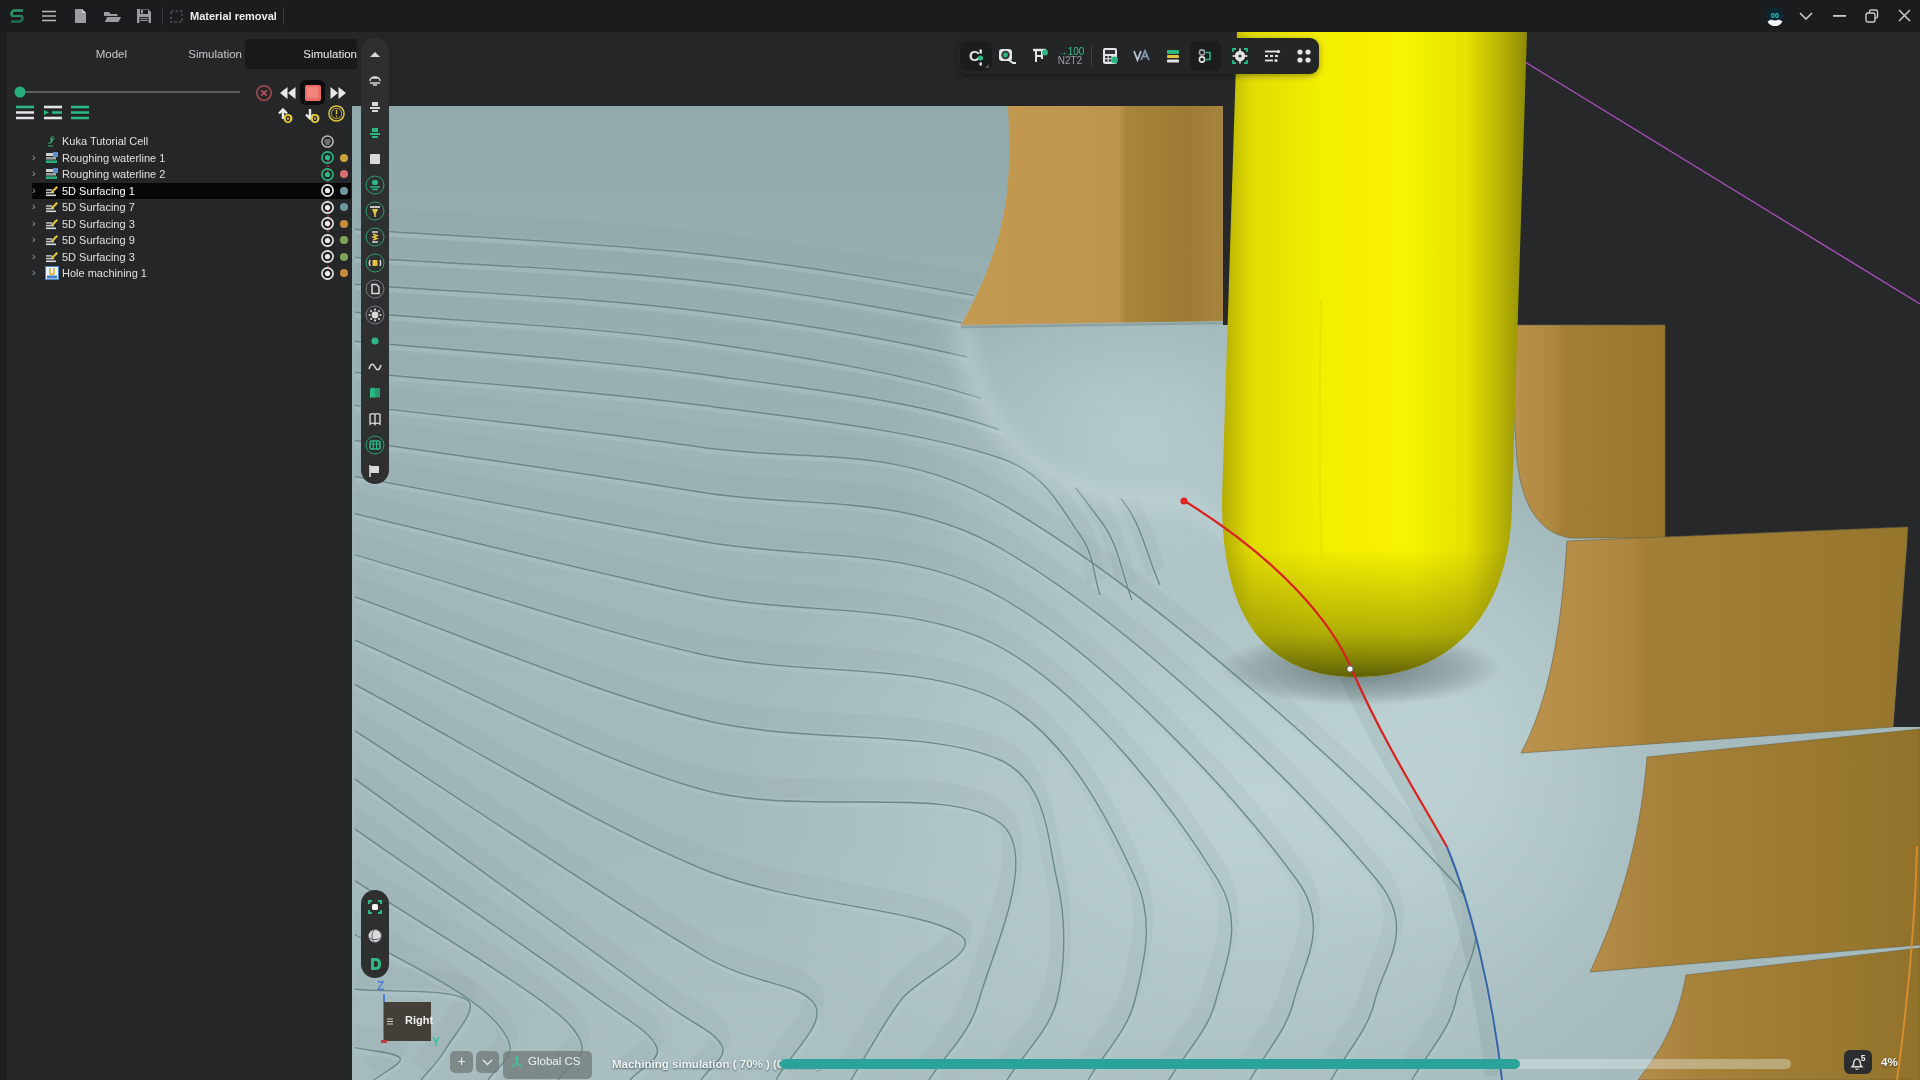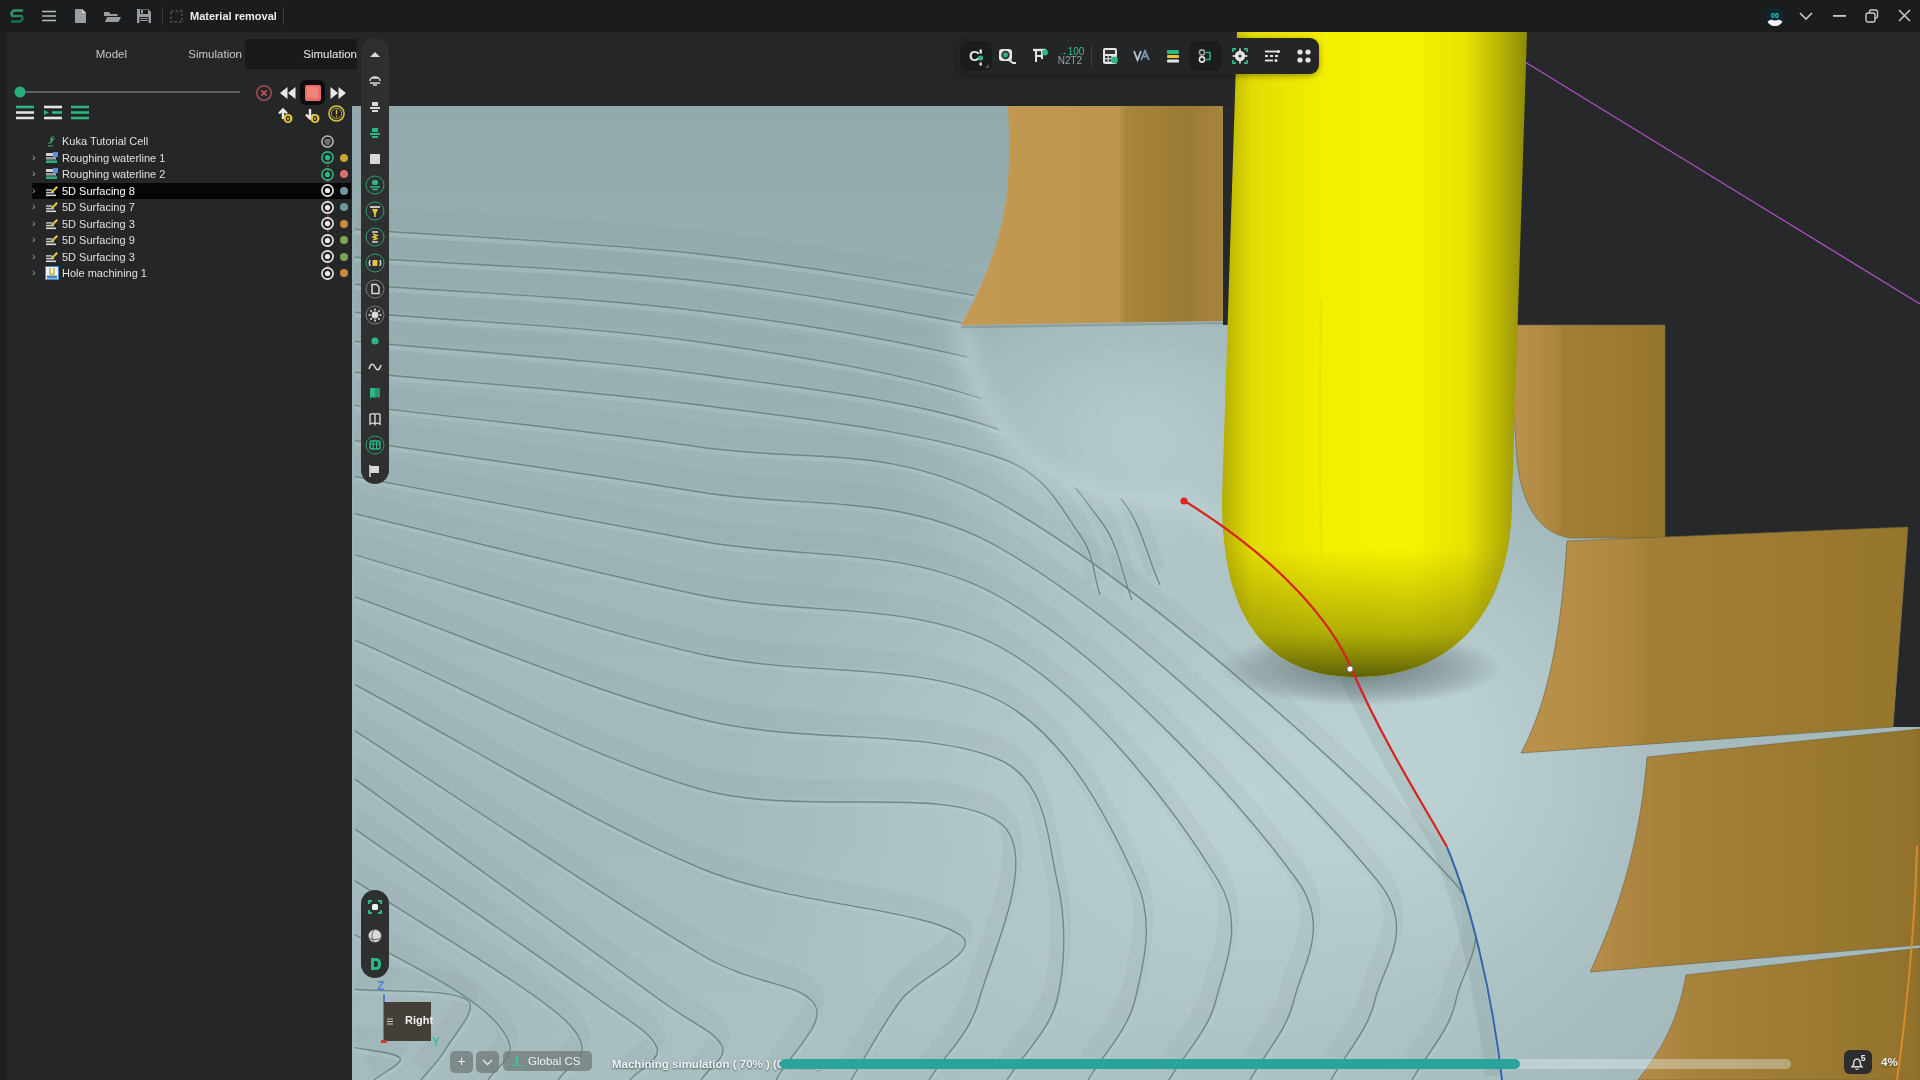--- a/index.html
+++ b/index.html
@@ -370,7 +370,7 @@
             <rect x="1" y="5.1" width="6" height="1.6" fill="#b7bbbb"></rect>
             <path d="M6,7.5 L11.5,2 L13,3.5 L7.5,9 Z" fill="#e4c63e"></path>
           </svg></span>
-        <span class="tlabel">5D Surfacing 8</span>
+        <span class="tlabel">5D Surfacing 1</span>
         <span class="tradio"><svg width="15" height="15" viewBox="0 0 15 15">
             <circle cx="7.5" cy="7.5" r="5.6" fill="none" stroke="#e9ebeb" stroke-width="1.6"></circle>
             <circle cx="7.5" cy="7.5" r="2.6" fill="#e9ebeb"></circle>

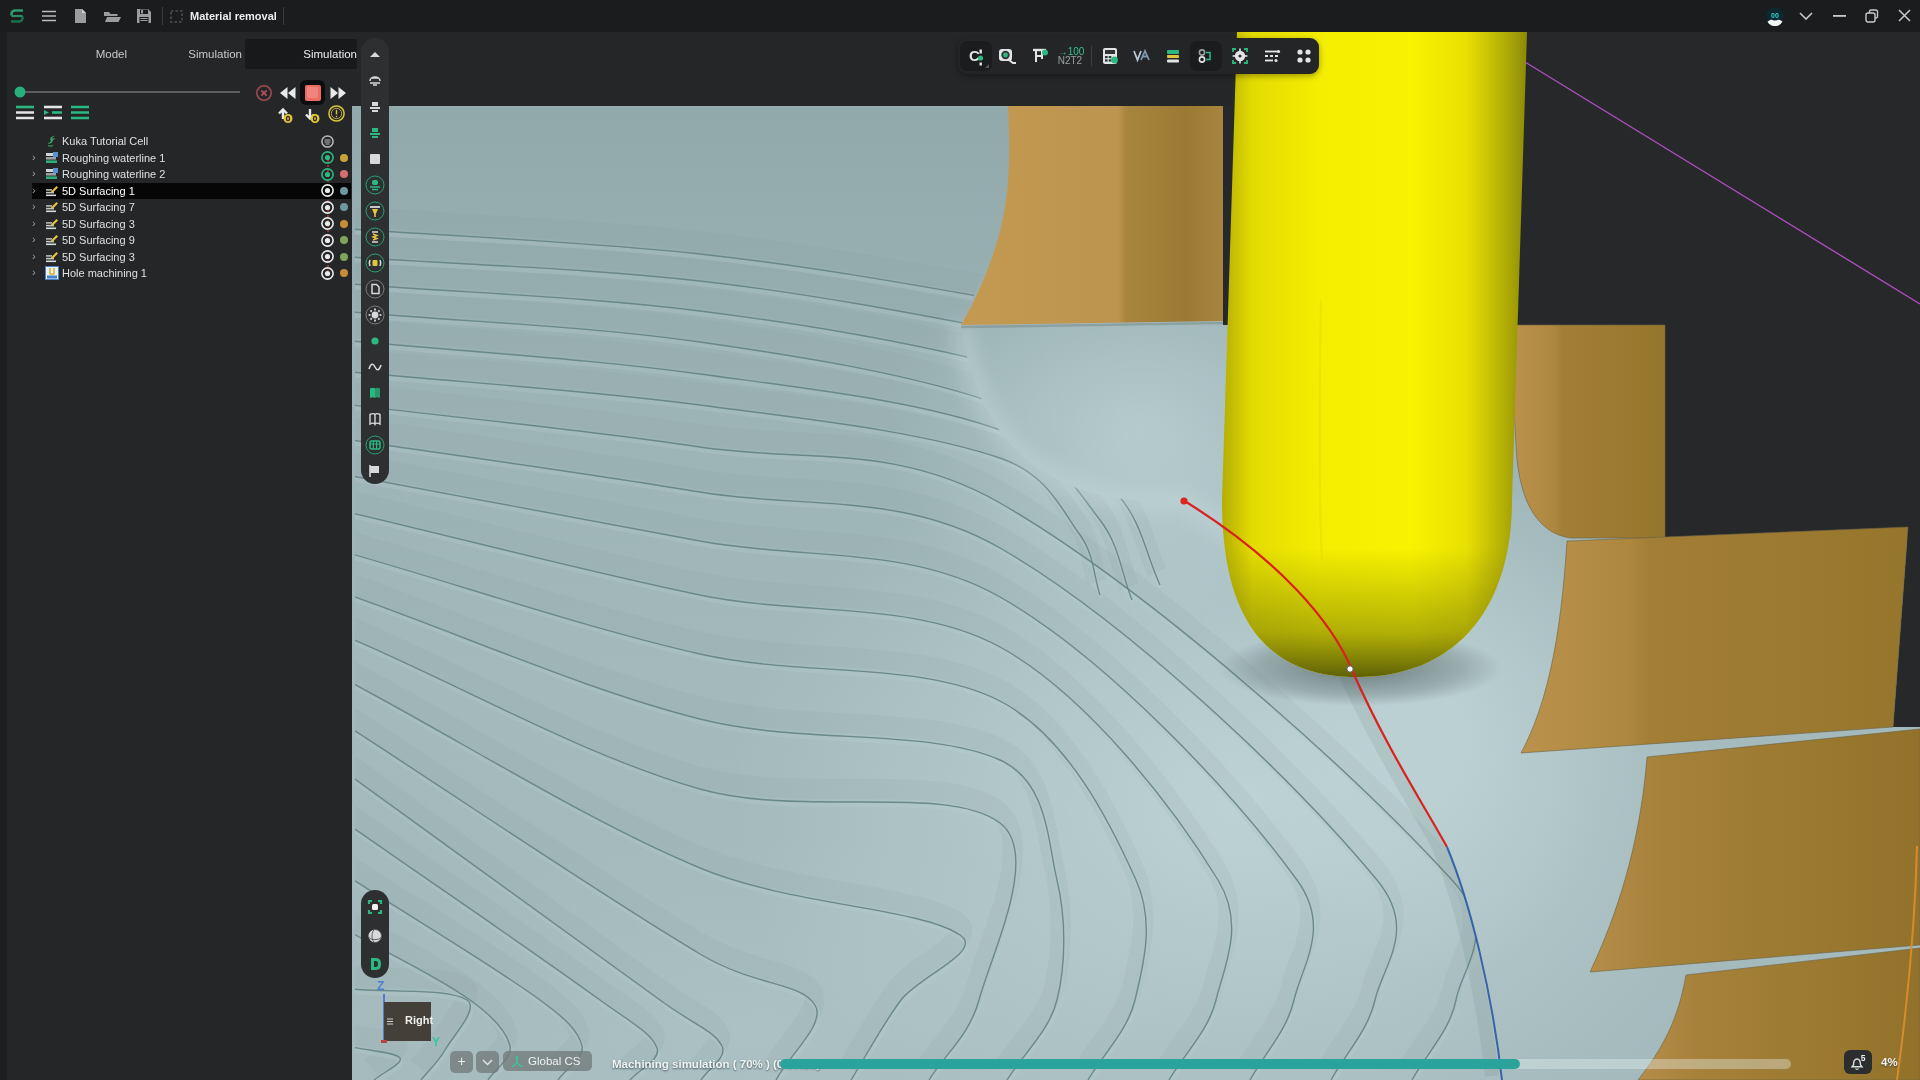--- a/index.html
+++ b/index.html
@@ -671,7 +671,7 @@
         <path d="M1,1 L5.5,5.5 L10,1" stroke="#dfe3e3" stroke-width="1.5" fill="none"></path>
       </svg>
   </div>
-  <div style="position:absolute;left:503px;top:1051px;width:89px;height:20px;background:rgba(112,122,120,0.75);border-radius:5px">
+  <div style="position:absolute;left:503px;top:1051px;width:89px;height:28px;background:rgba(112,122,120,0.75);border-radius:5px">
     <svg style="position:absolute;left:7px;top:4px" width="14" height="14" viewBox="0 0 14 14">
         <path d="M7,1 V8 M7,8 L2,12 M7,8 L12,12" stroke="#35c79b" stroke-width="1.6"></path>
         <path d="M7,1 l-1.8,3 h3.6 Z" fill="#35c79b"></path>

